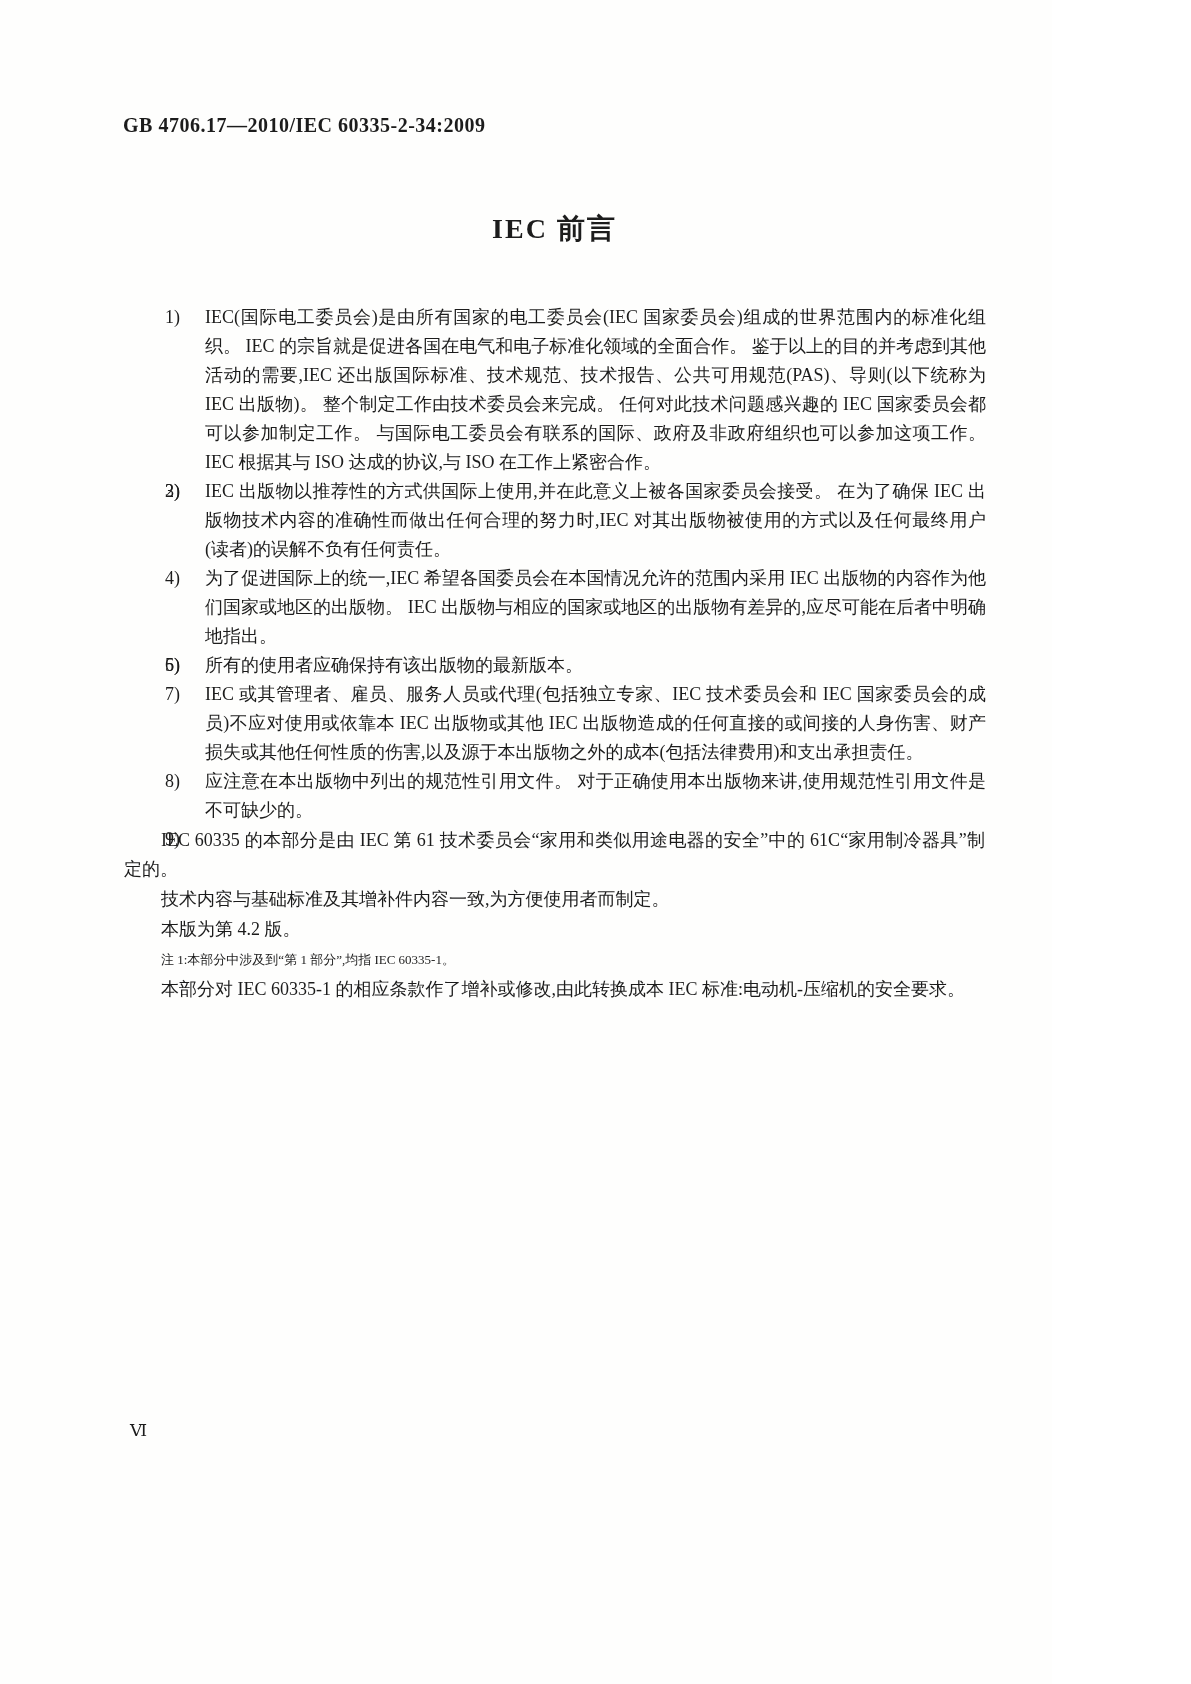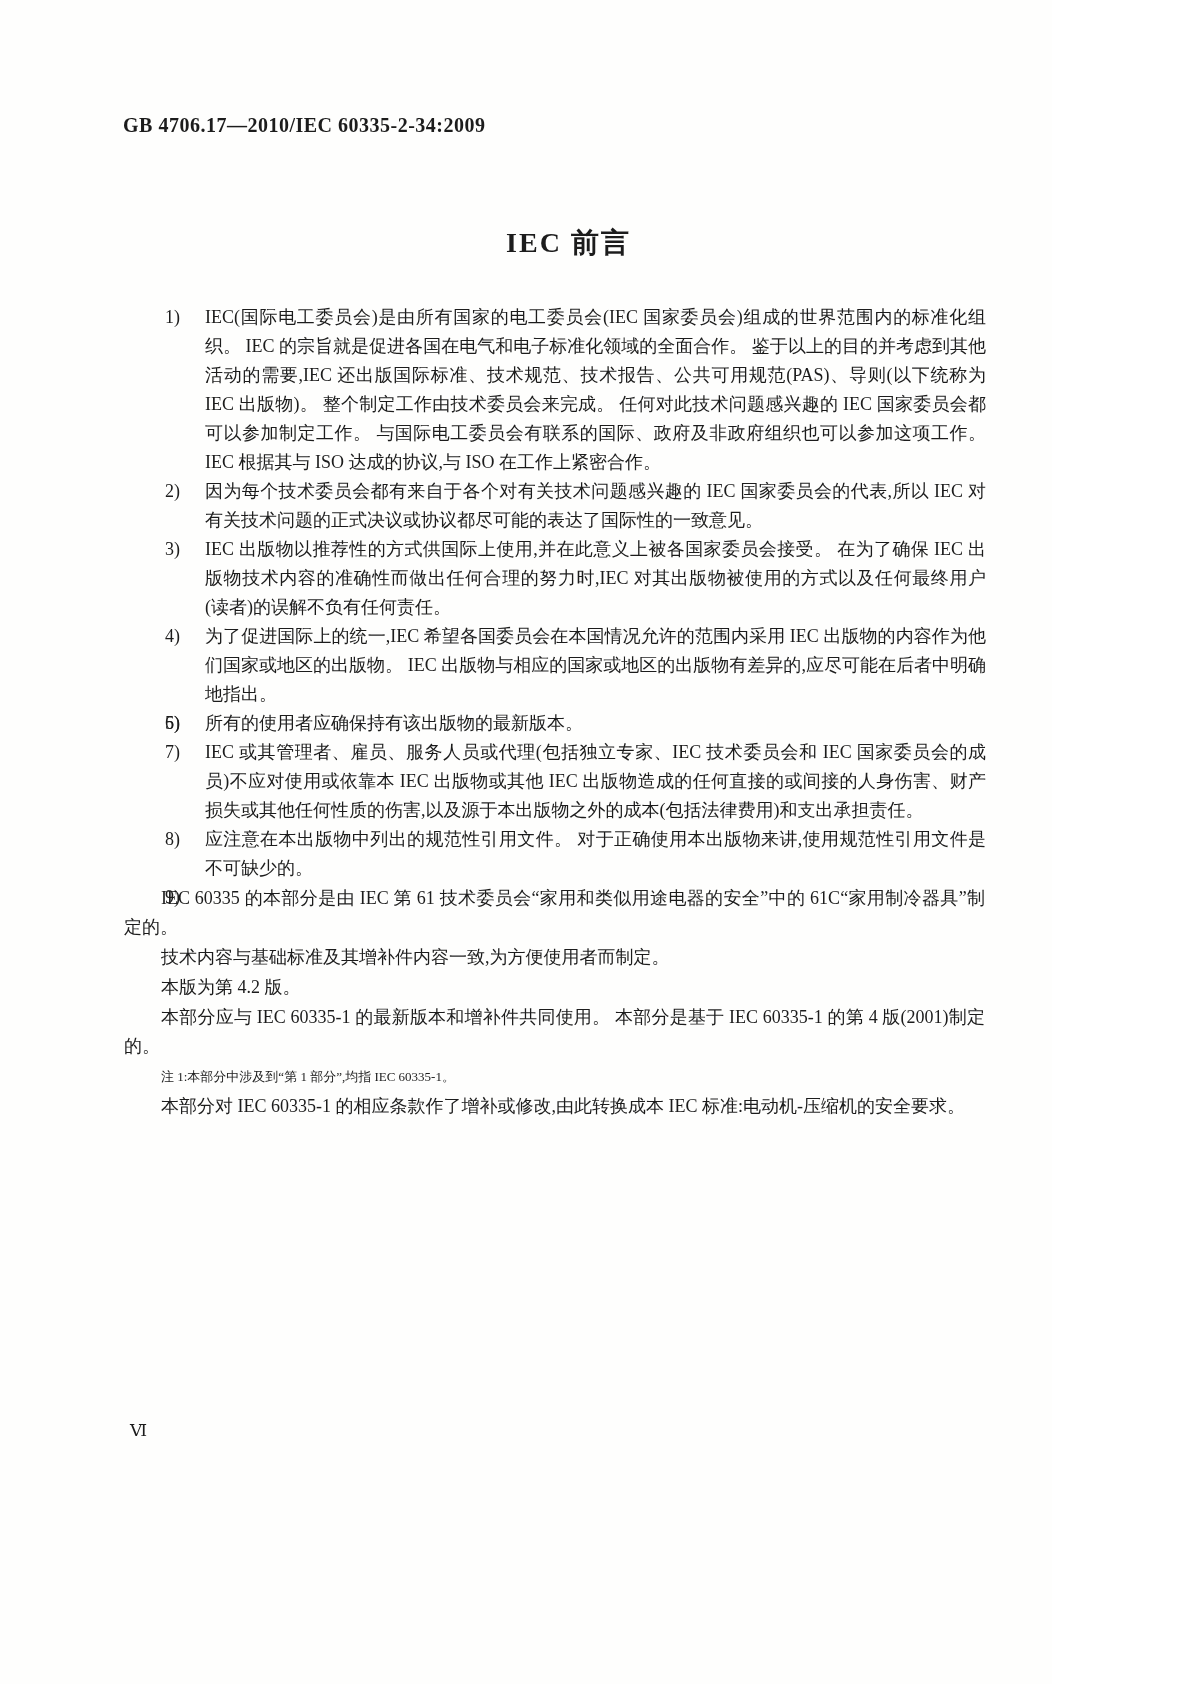--- a/index.html
+++ b/index.html
@@ -32,7 +32,7 @@
     left: 123px;
     top: 210px;
     width: 863px;
-    margin: 14px;
+    margin: 0;
     text-align: center;
     font-size: 28px;
     font-weight: 700;

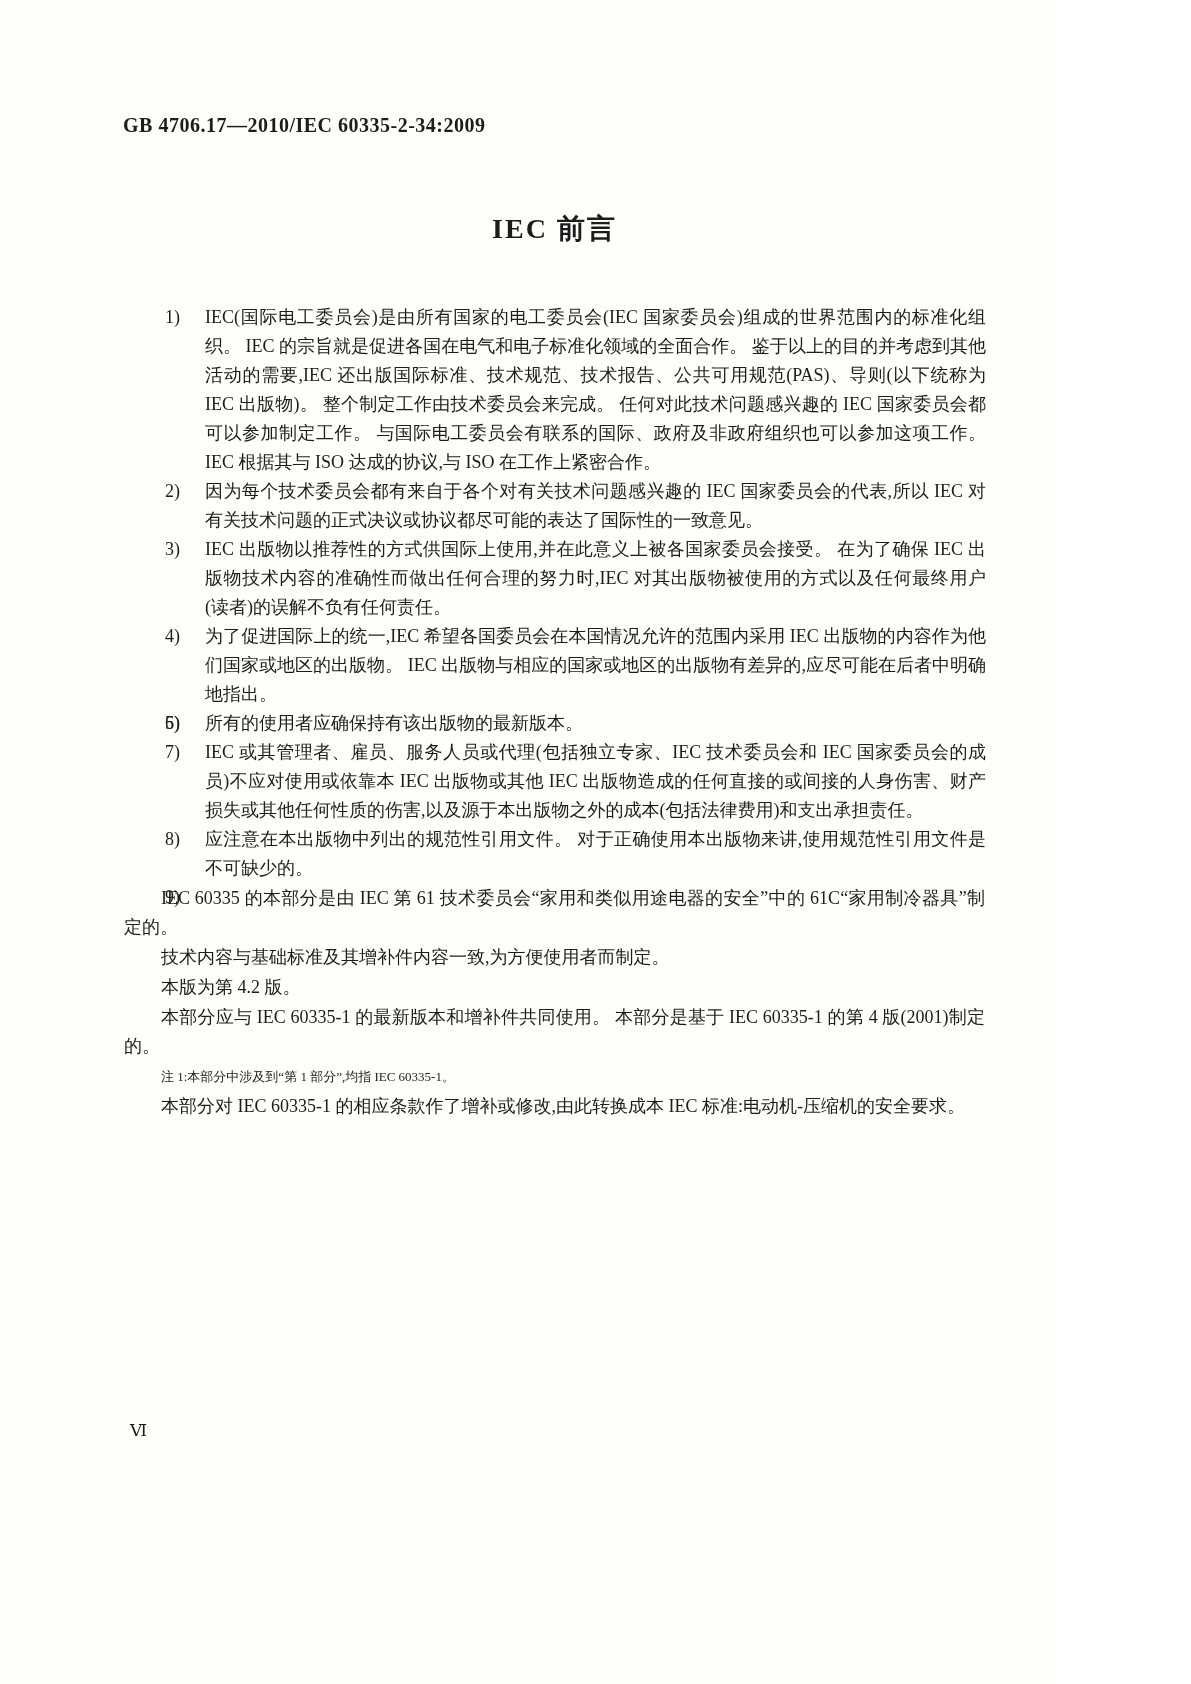--- a/index.html
+++ b/index.html
@@ -89,7 +89,6 @@
     </div>
     <div class="fw-item">
       <span class="num">2)</span>
-      <span class="txt">因为每个技术委员会都有来自于各个对有关技术问题感兴趣的 IEC 国家委员会的代表,所以 IEC 对有关技术问题的正式决议或协议都尽可能的表达了国际性的一致意见。</span>
     </div>
     <div class="fw-item">
       <span class="num">3)</span>

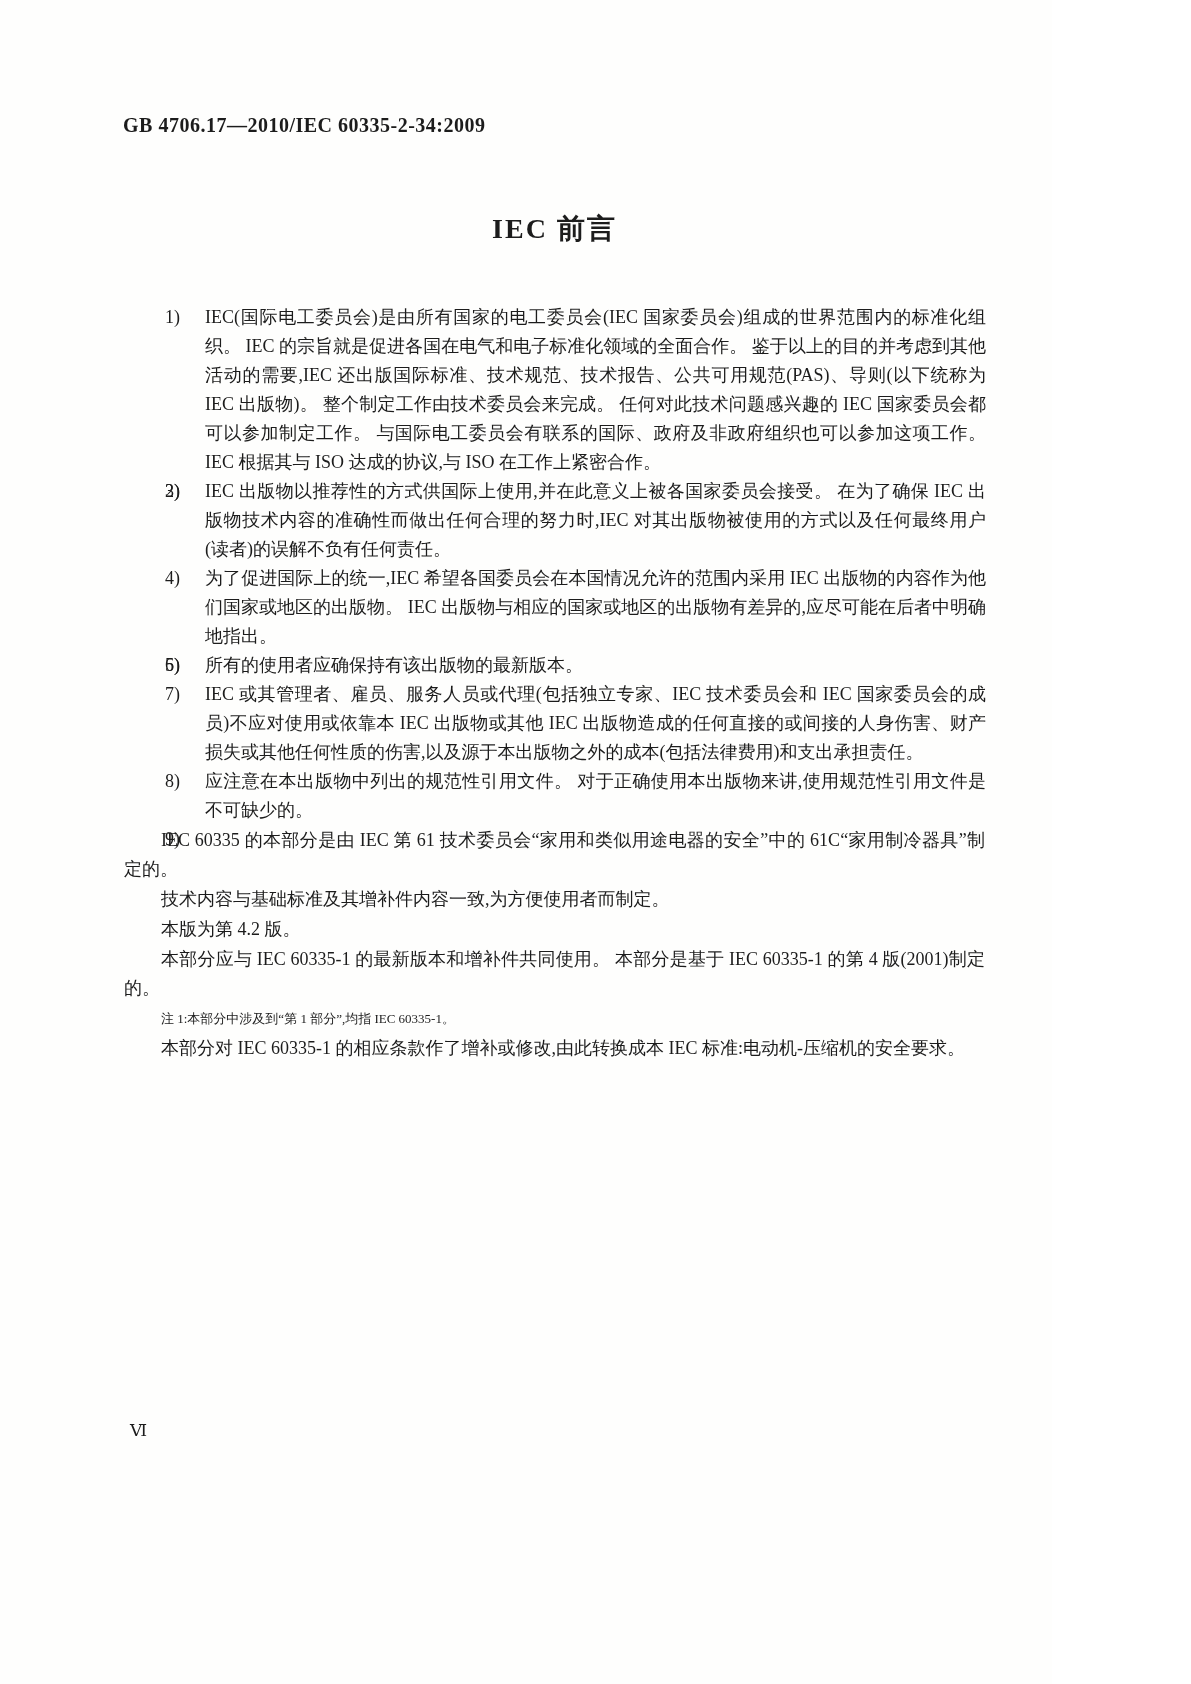--- a/index.html
+++ b/index.html
@@ -120,7 +120,6 @@
     <p class="para">IEC 60335 的本部分是由 IEC 第 61 技术委员会“家用和类似用途电器的安全”中的 61C“家用制冷器具”制定的。</p>
     <p class="para">技术内容与基础标准及其增补件内容一致,为方便使用者而制定。</p>
     <p class="para">本版为第 4.2 版。</p>
-    <p class="para">本部分应与 IEC 60335-1 的最新版本和增补件共同使用。 本部分是基于 IEC 60335-1 的第 4 版(2001)制定的。</p>
     <p class="para note">注 1:本部分中涉及到“第 1 部分”,均指 IEC 60335-1。</p>
     <p class="para">本部分对 IEC 60335-1 的相应条款作了增补或修改,由此转换成本 IEC 标准:电动机-压缩机的安全要求。</p>
 

